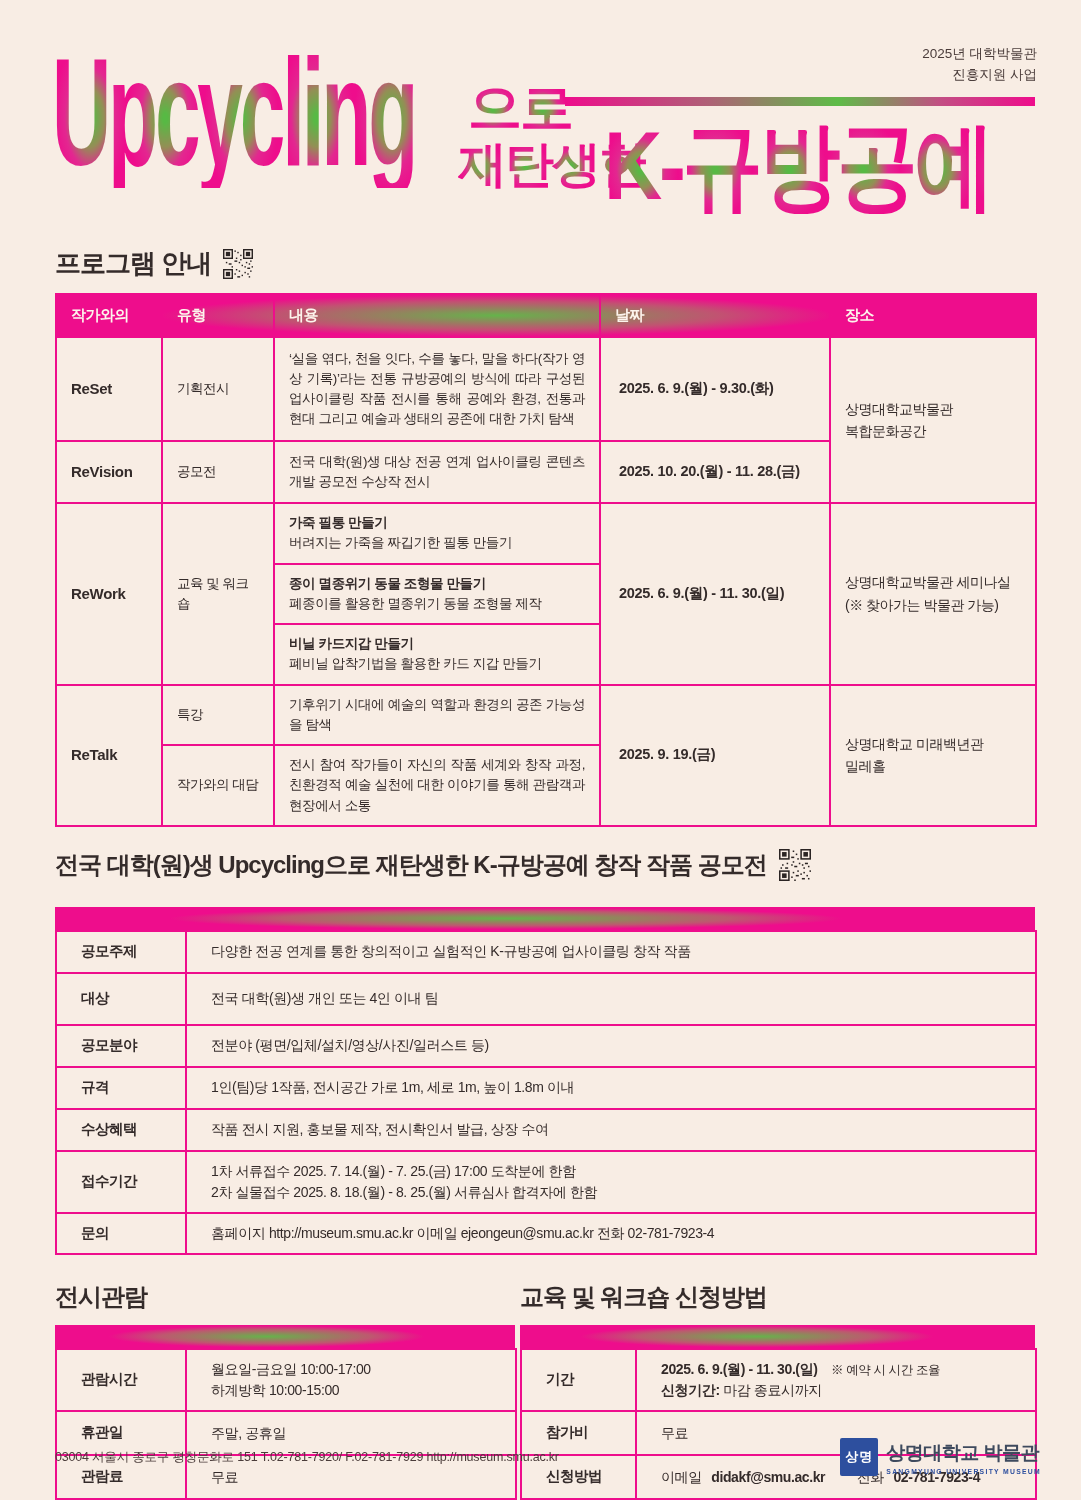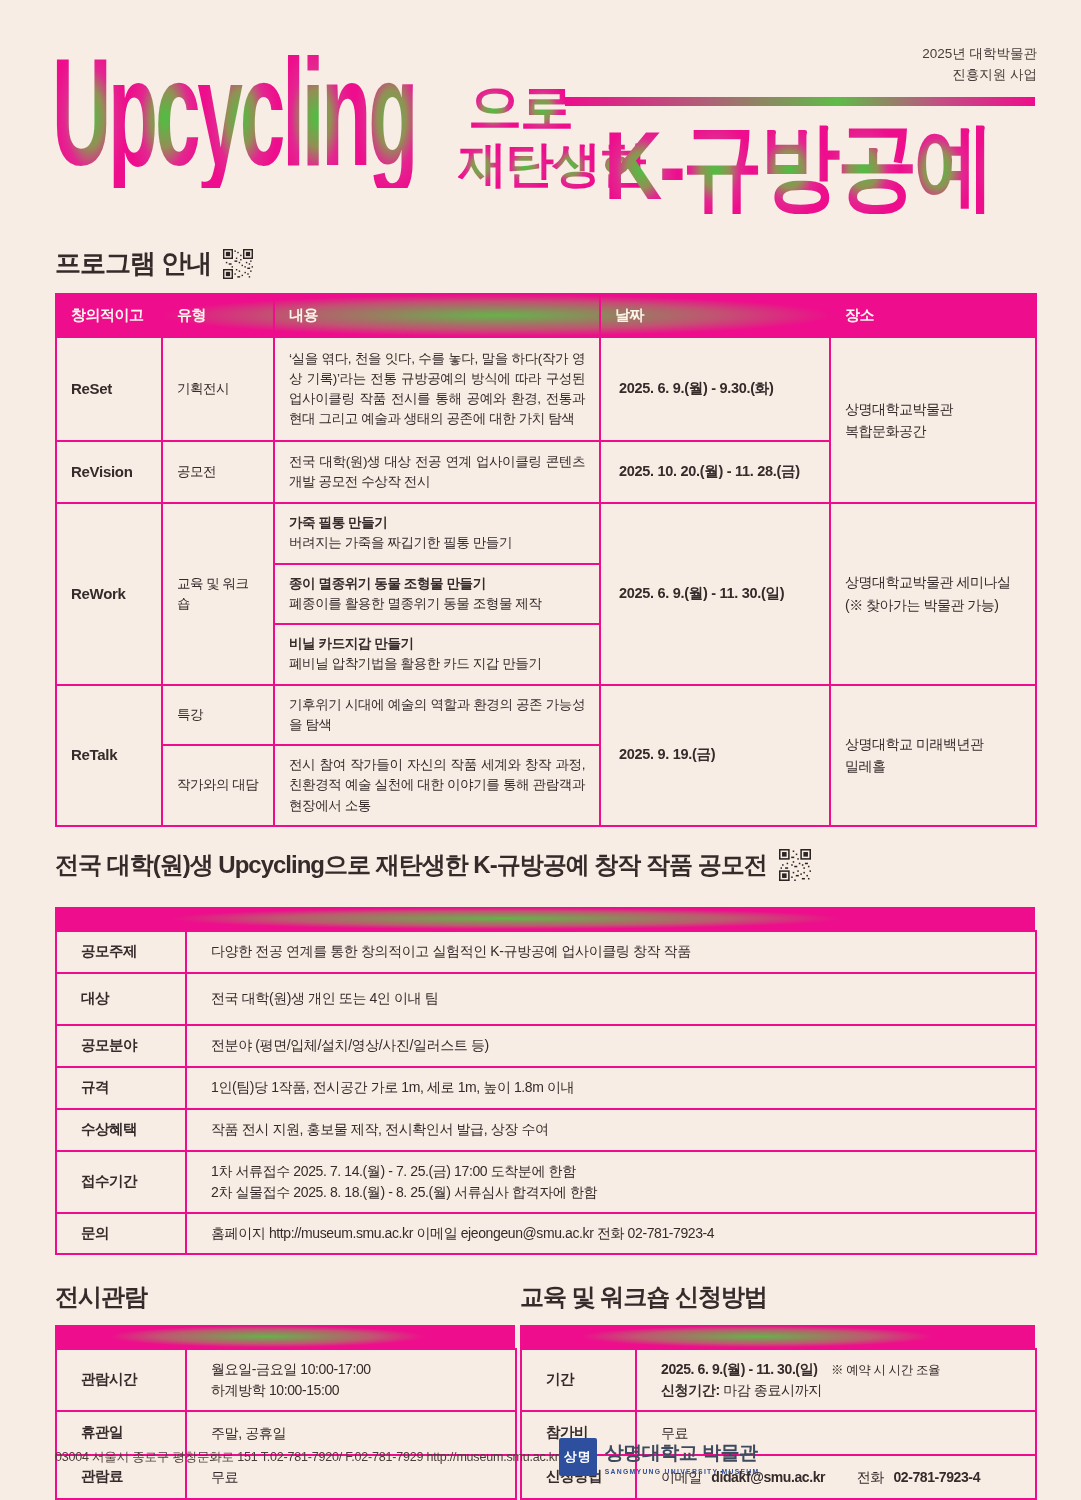--- a/index.html
+++ b/index.html
@@ -171,7 +171,7 @@
         </colgroup>
       <thead>
         <tr>
-          <th>창의적이고</th>
+          <th>작가와의</th>
           <th>유형</th>
           <th>내용</th>
           <th>날짜</th>

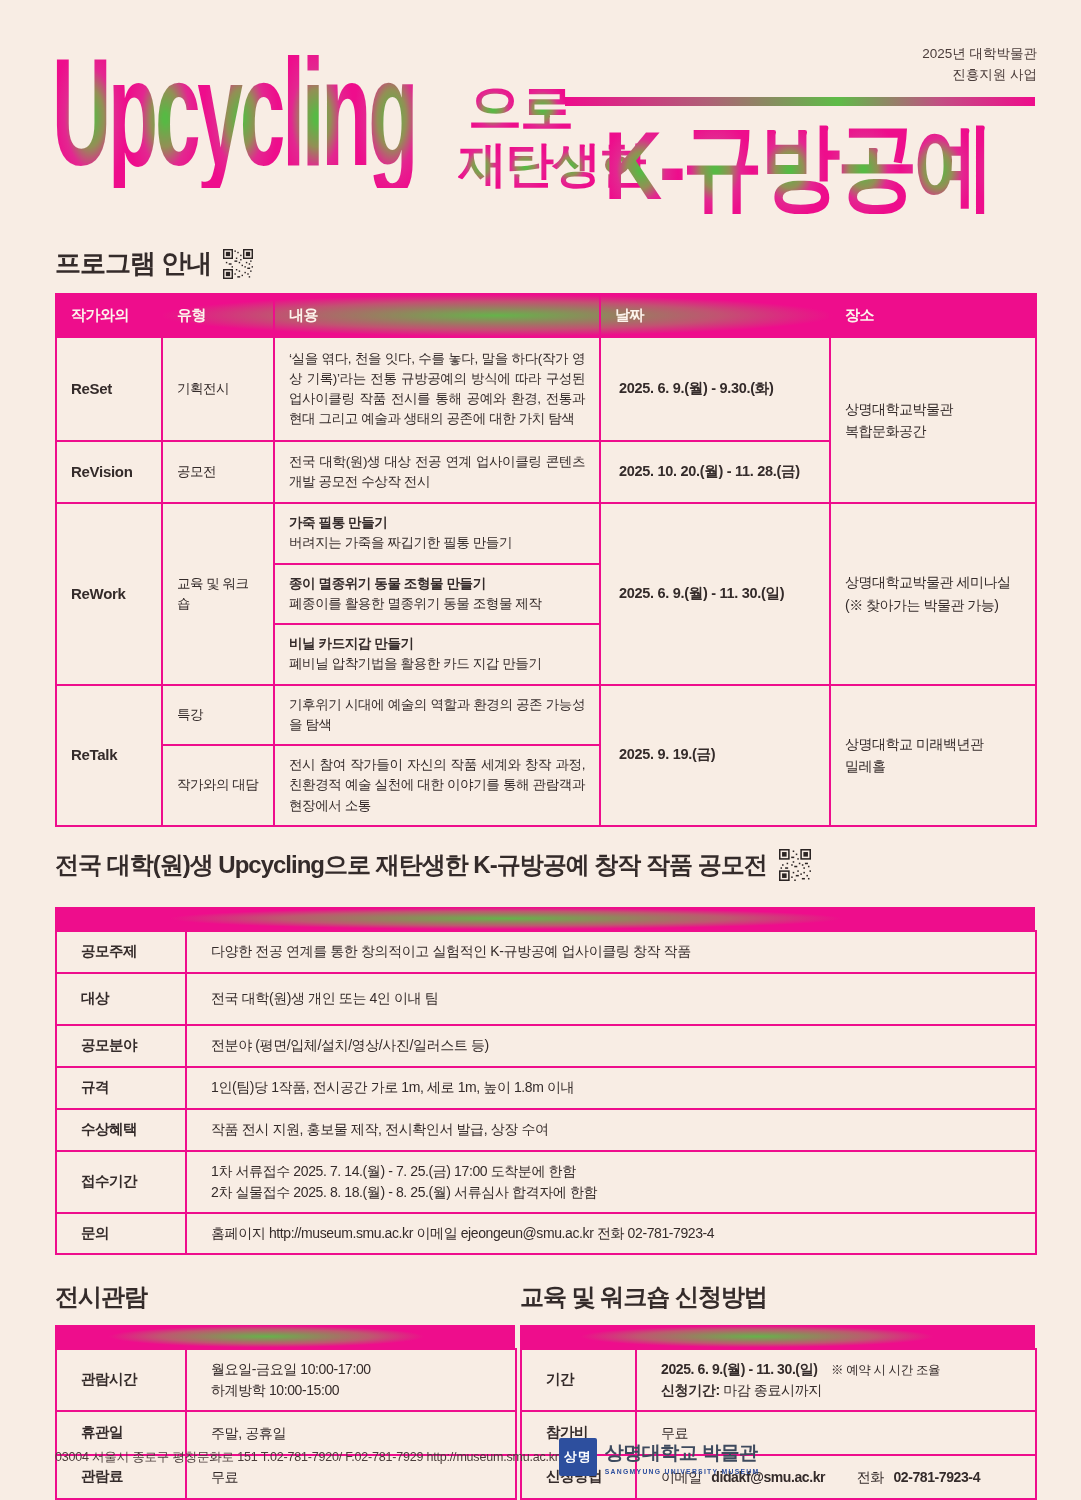--- a/index.html
+++ b/index.html
@@ -85,7 +85,7 @@
   
   .footer {
     position:absolute; left:55px; right:40px; bottom:24px;
-    display:flex; align-items:center; justify-content:flex-start;
+    display:flex; align-items:center; justify-content:space-between;
   }
   .addr { font-size:12.5px; color:#4a3c3a; letter-spacing:-0.2px; }
   .logo { display:flex; align-items:center; gap:8px; }

